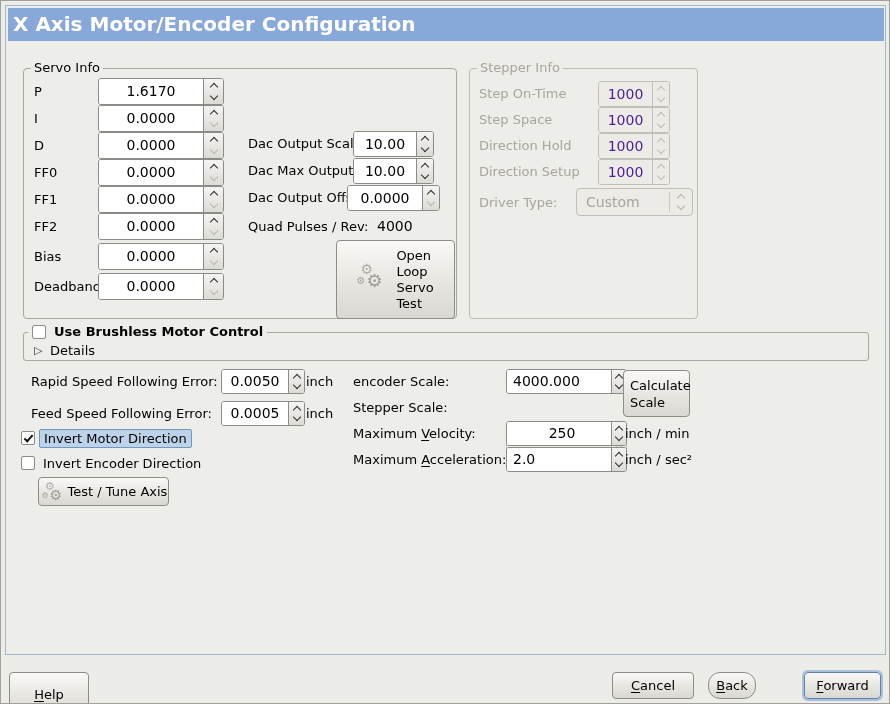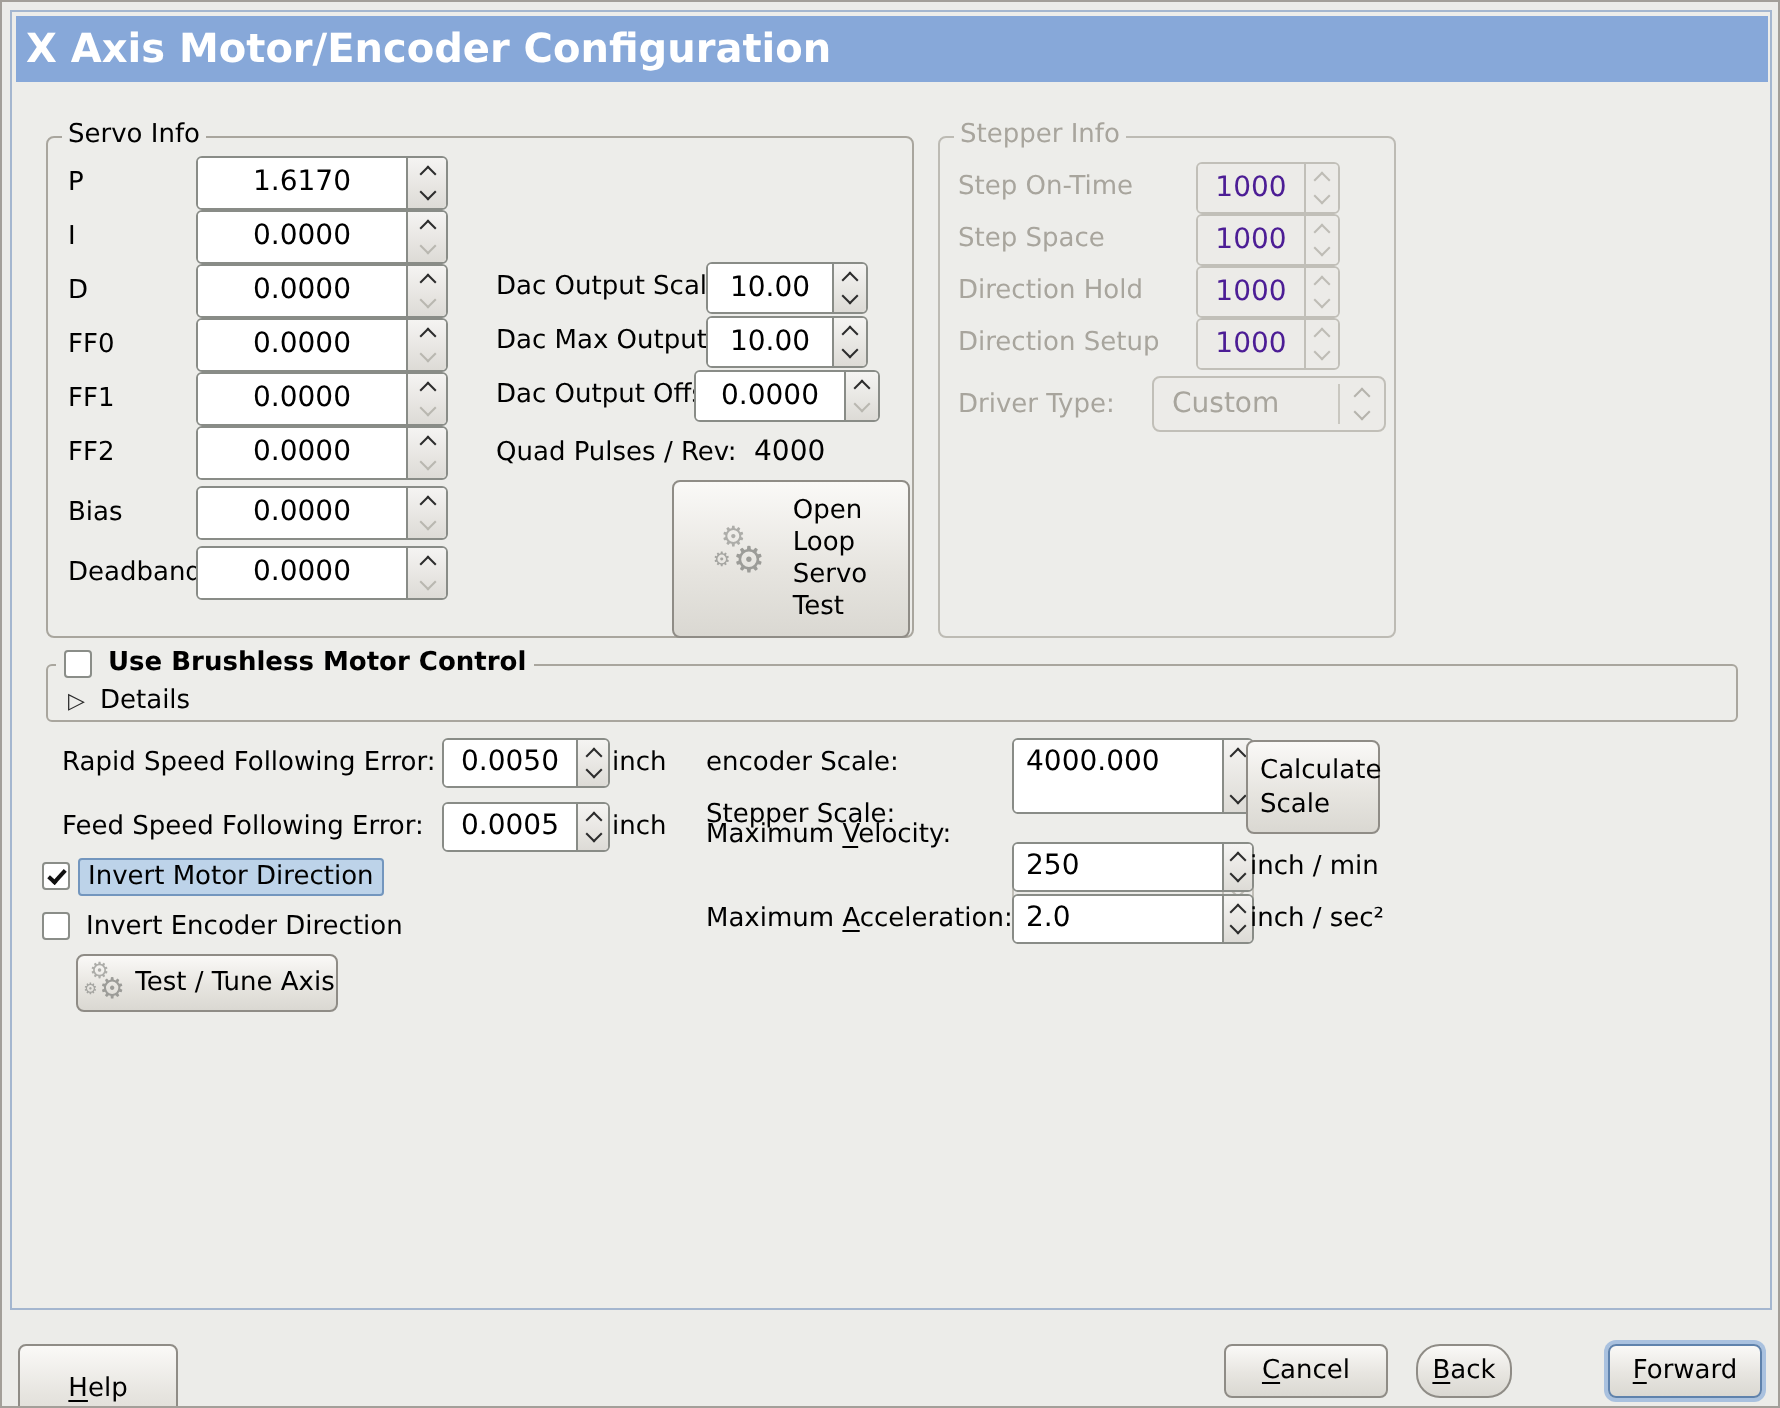--- a/index.html
+++ b/index.html
@@ -261,7 +261,7 @@
   <span class="lbl" style="left:305px;top:400px;line-height:25px;">inch</span>
 
   <span class="lbl" style="left:352px;top:368px;line-height:25px;">encoder Scale:</span>
-  <div class="spin" style="left:505px;top:368px;height:38px;">
+  <div class="spin" style="left:505px;top:368px;height:25px;">
     <span class="entry leftpad" style="width:98px;line-height:23px;">4000.000</span>
     <span class="spinner" style="width:15px;">
         <i class="cv up"></i>

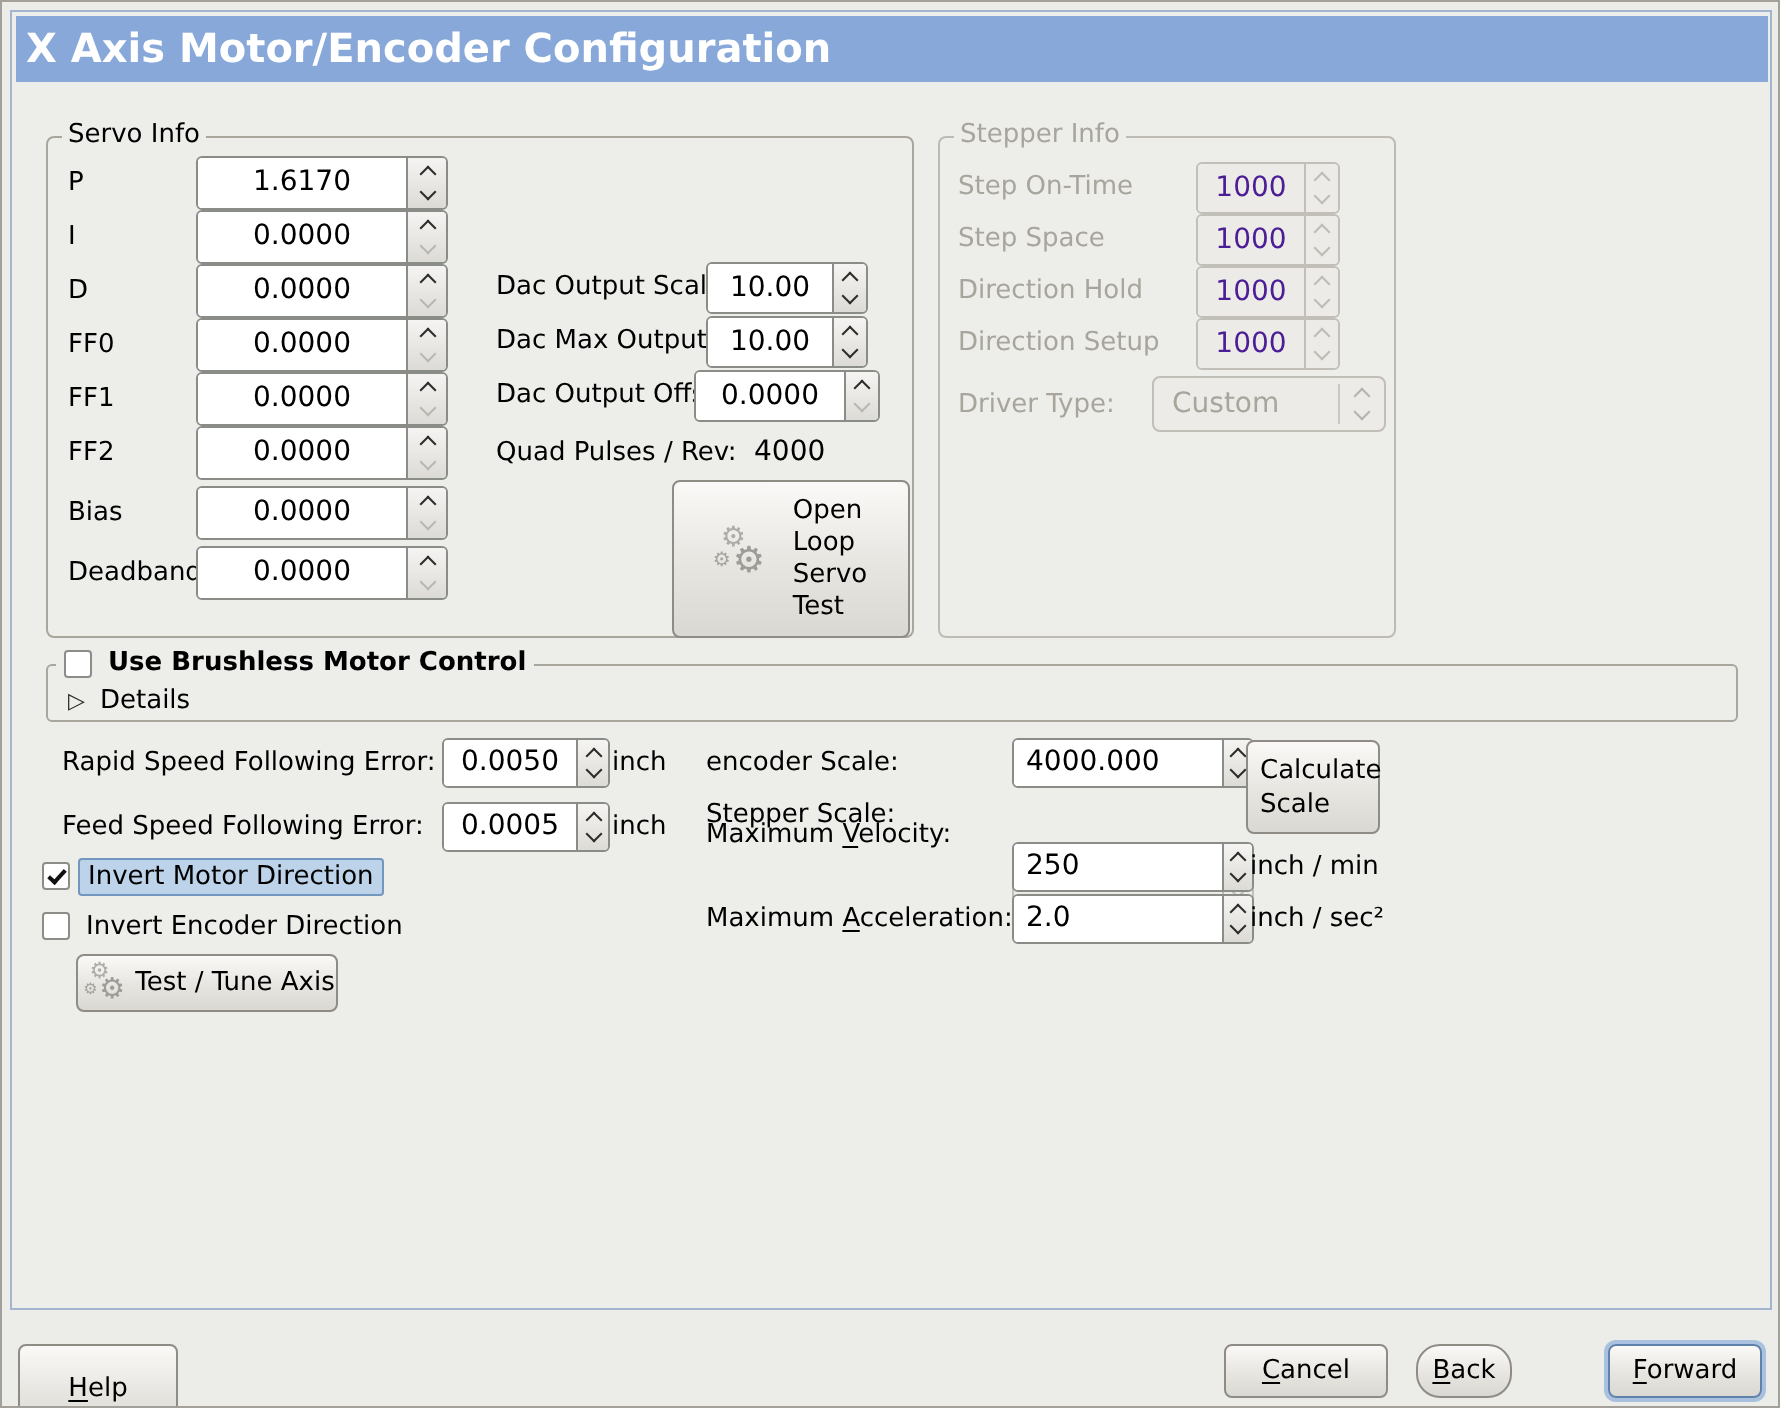--- a/index.html
+++ b/index.html
@@ -284,7 +284,7 @@
       </span>
   </div>
 
-  <span class="lbl" style="left:352px;top:404px;line-height:25px;"><span>Maximum </span><span class="mn">V</span><span>elocity:</span></span>
+  <span class="lbl" style="left:352px;top:420px;line-height:25px;"><span>Maximum </span><span class="mn">V</span><span>elocity:</span></span>
   <div class="spin" style="left:505px;top:420px;height:25px;">
     <span class="entry leftpad" style="width:98px;line-height:23px;">250</span>
     <span class="spinner" style="width:15px;">

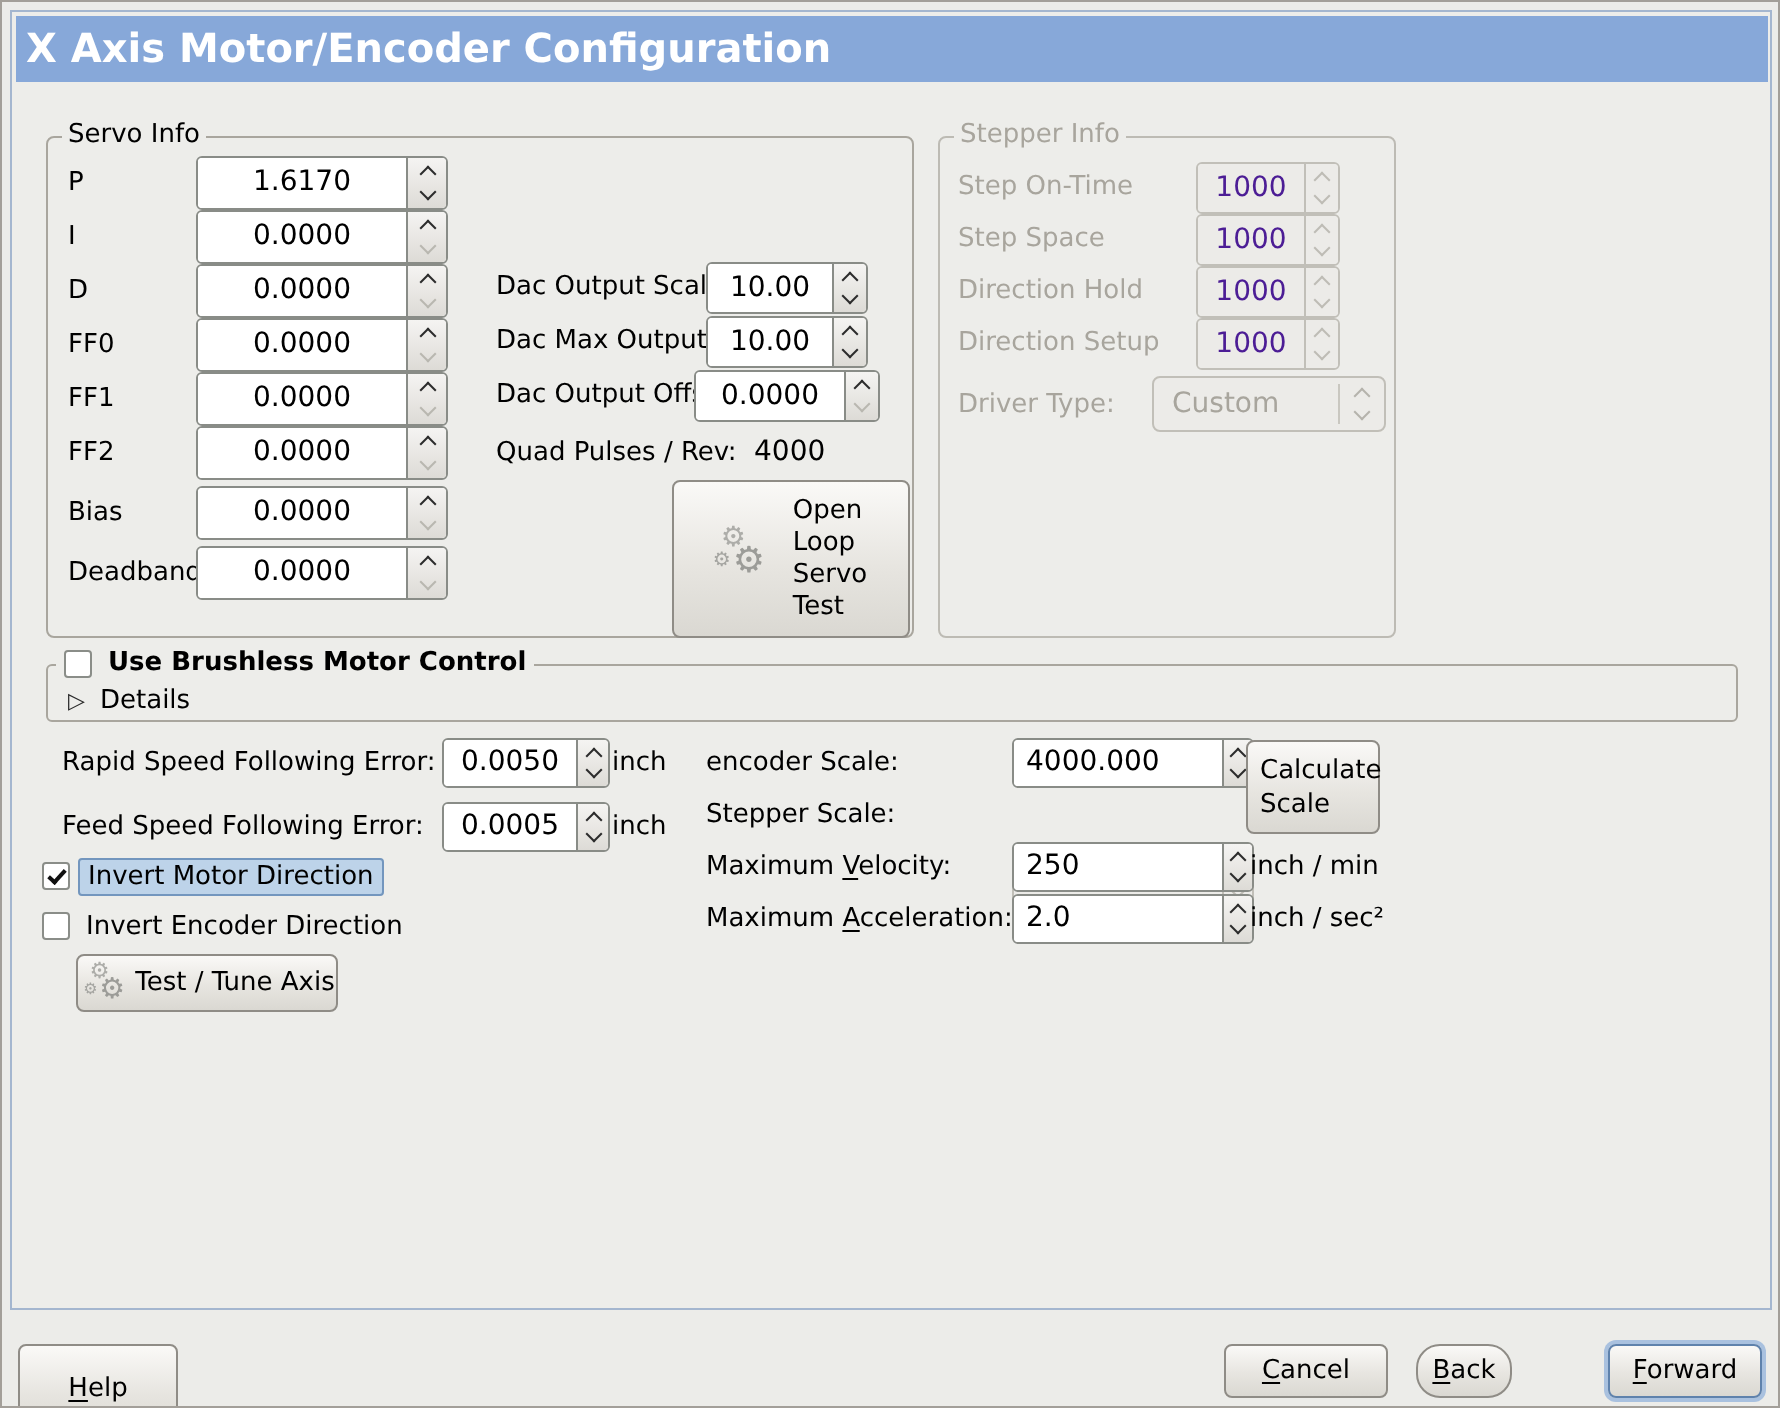--- a/index.html
+++ b/index.html
@@ -286,7 +286,7 @@
 
   <span class="lbl" style="left:352px;top:420px;line-height:25px;"><span>Maximum </span><span class="mn">V</span><span>elocity:</span></span>
   <div class="spin" style="left:505px;top:420px;height:25px;">
-    <span class="entry leftpad" style="width:98px;line-height:23px;">250</span>
+    <span class="entry leftpad" style="width:98px;line-height:23px;text-align:center;">250</span>
     <span class="spinner" style="width:15px;">
         <i class="cv up"></i>
         <i class="cv down"></i>

